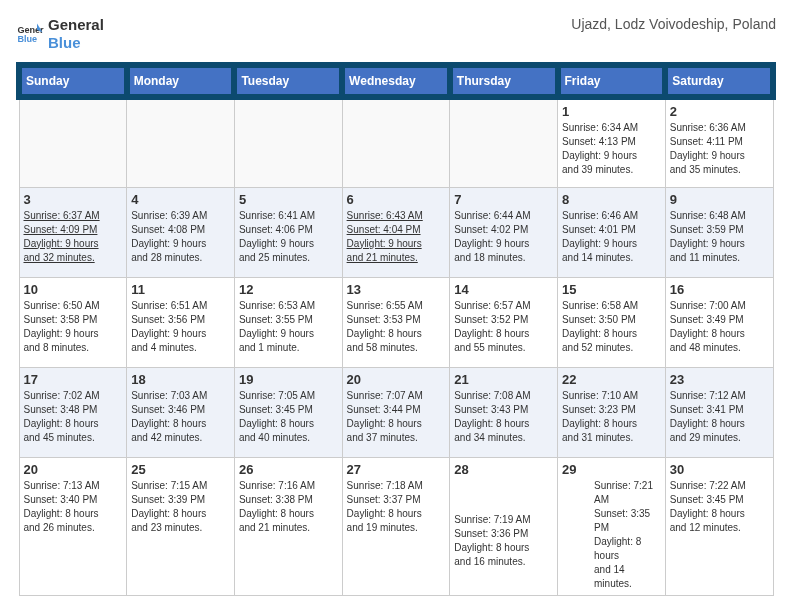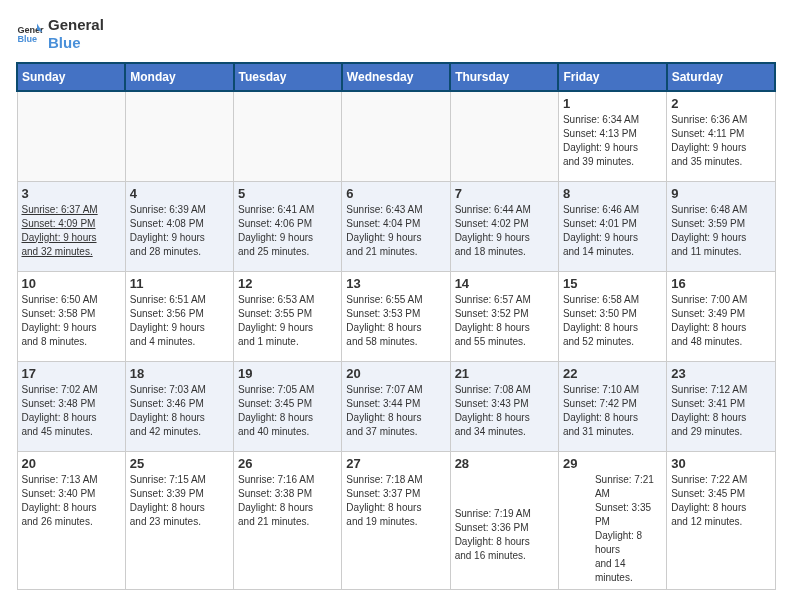--- a/index.html
+++ b/index.html
@@ -94,6 +94,7 @@
     </div>
   </div>
   <div class="title-area">
+    <div class="location-subtitle">Ujazd, Lodz Voivodeship, Poland</div>
   </div>
 </div>
 

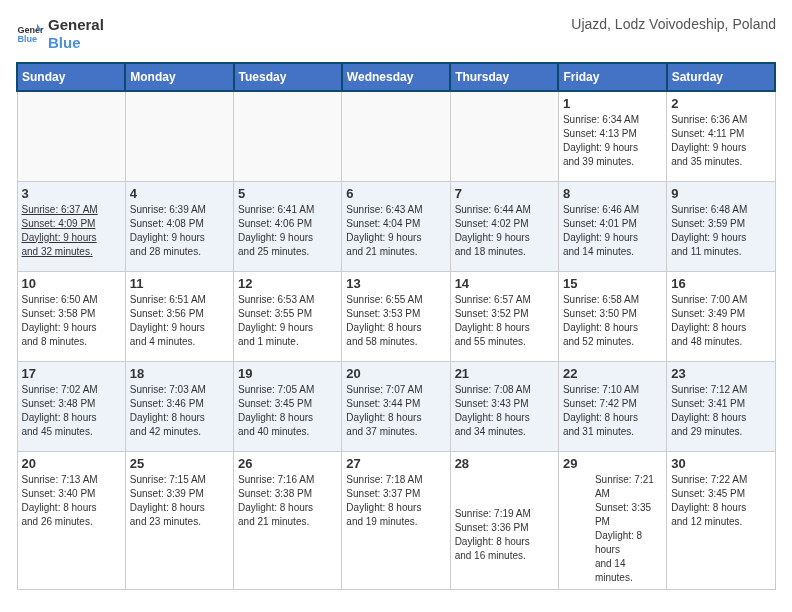--- a/index.html
+++ b/index.html
@@ -49,7 +49,7 @@
       font-weight: bold;
       padding: 6px 4px;
       text-align: left;
-      border: 2px solid #0c4a6e;
+      border: 6px solid #0c4a6e;
     }
     .calendar-table td {
       vertical-align: top;

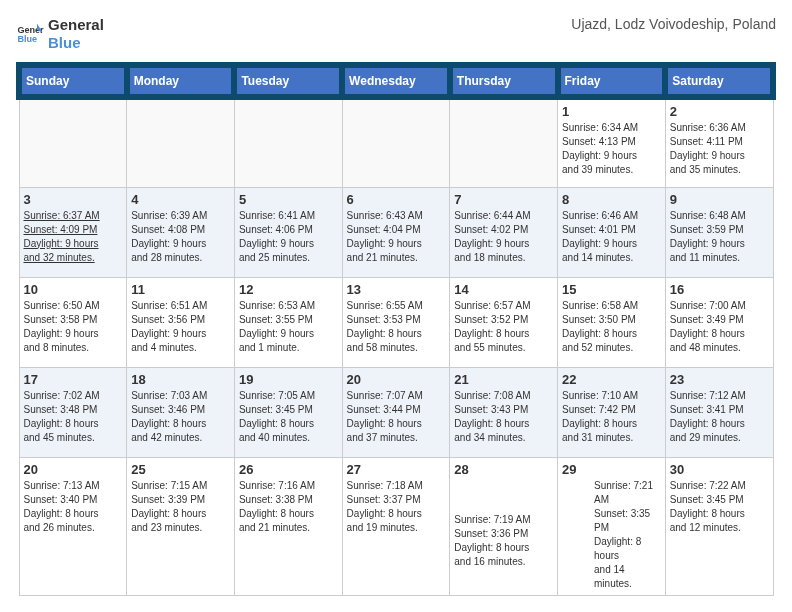--- a/index.html
+++ b/index.html
@@ -156,7 +156,7 @@
         </td>
         <td>
           <span class="day-number">6</span>
-          <div class="day-info" style="white-space: pre-line;">Sunrise: 6:43 AM
+          <div class="day-info" style="white-space: pre-line; text-decoration: underline;">Sunrise: 6:43 AM
 Sunset: 4:04 PM
 Daylight: 9 hours
 and 21 minutes.</div>

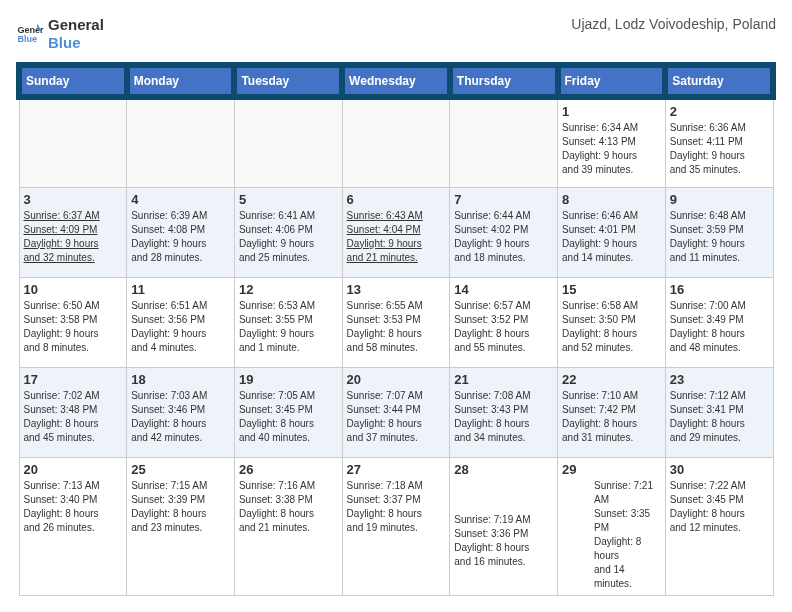--- a/index.html
+++ b/index.html
@@ -273,7 +273,7 @@
         <td>
           <span class="day-number">22</span>
           <div class="day-info" style="white-space: pre-line;">Sunrise: 7:10 AM
-Sunset: 7:42 PM
+Sunset: 3:23 PM
 Daylight: 8 hours
 and 31 minutes.</div>
         </td>

